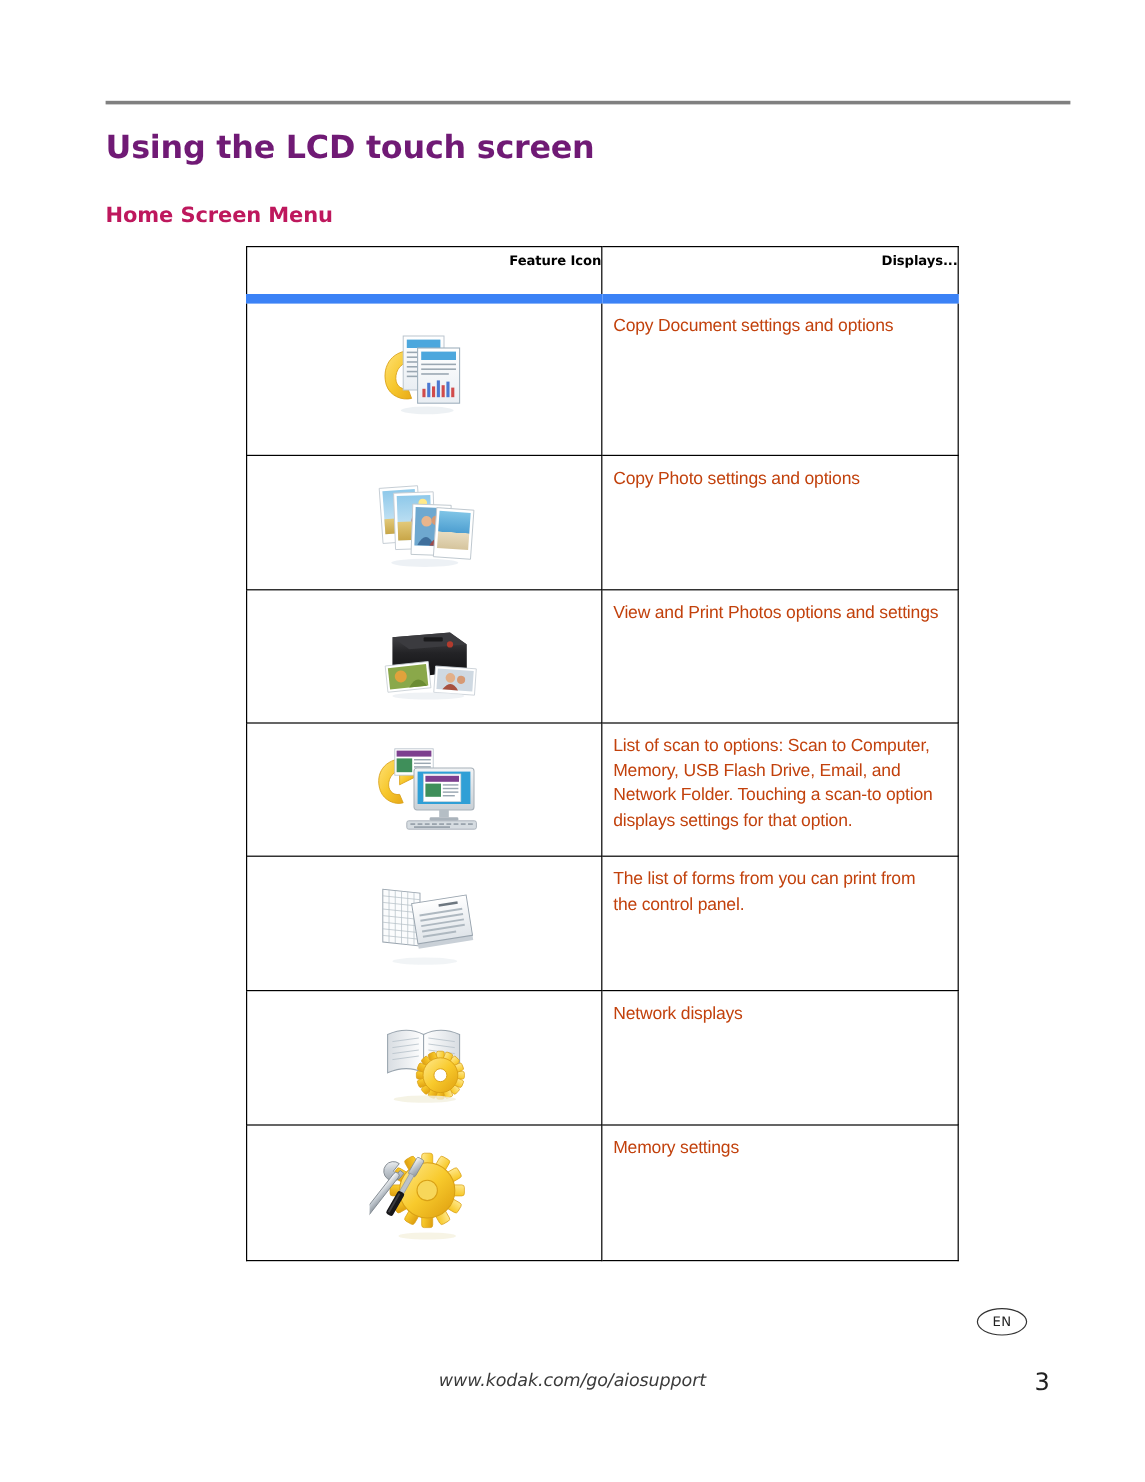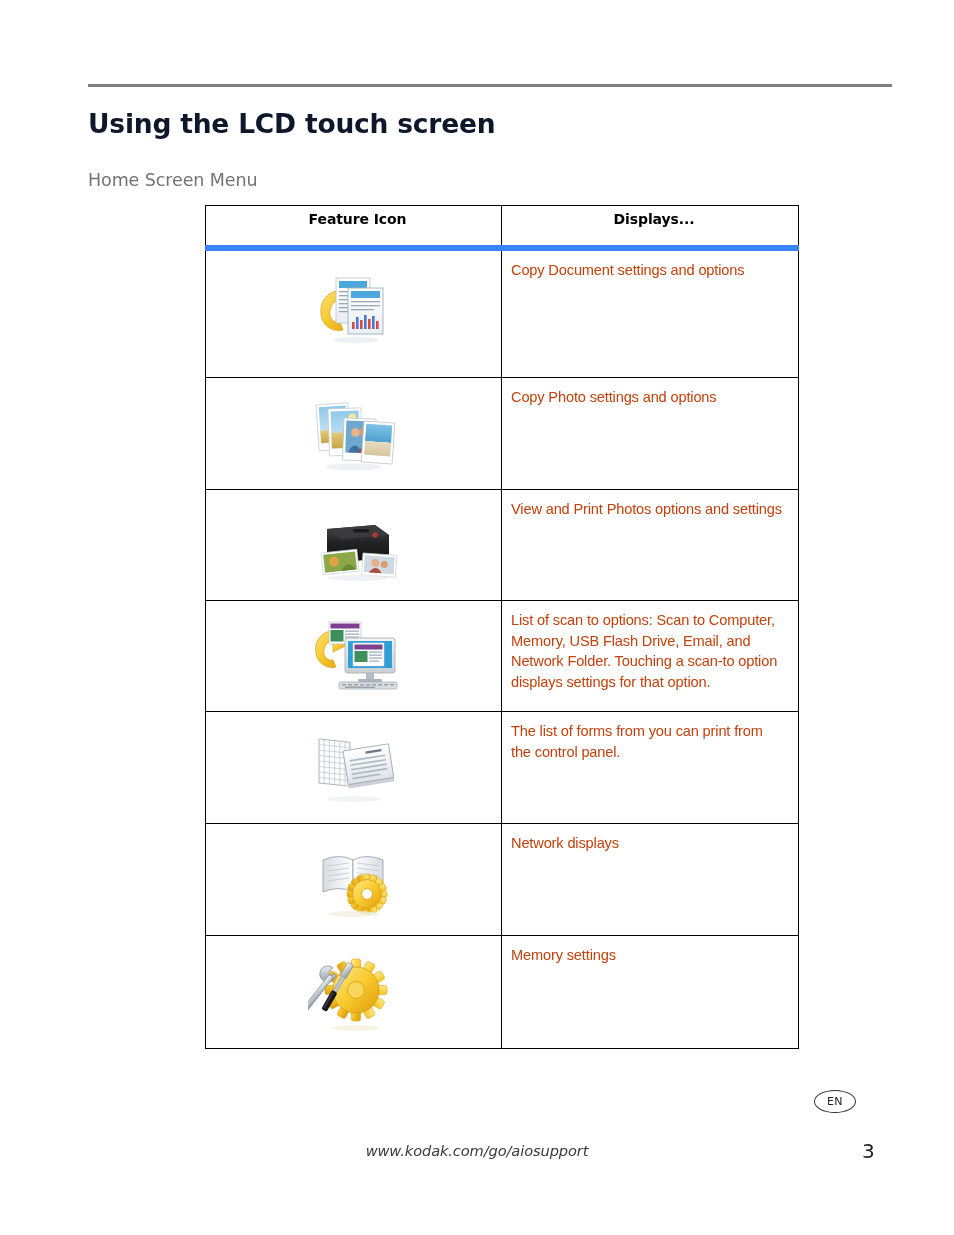--- a/index.html
+++ b/index.html
@@ -55,7 +55,7 @@
     font-size: 26.5px;
     font-weight: bold;
     letter-spacing: -0.2px;
-    color: #0f172a;
+    color: #701a75;
   }
   .h2 {
     position: absolute;

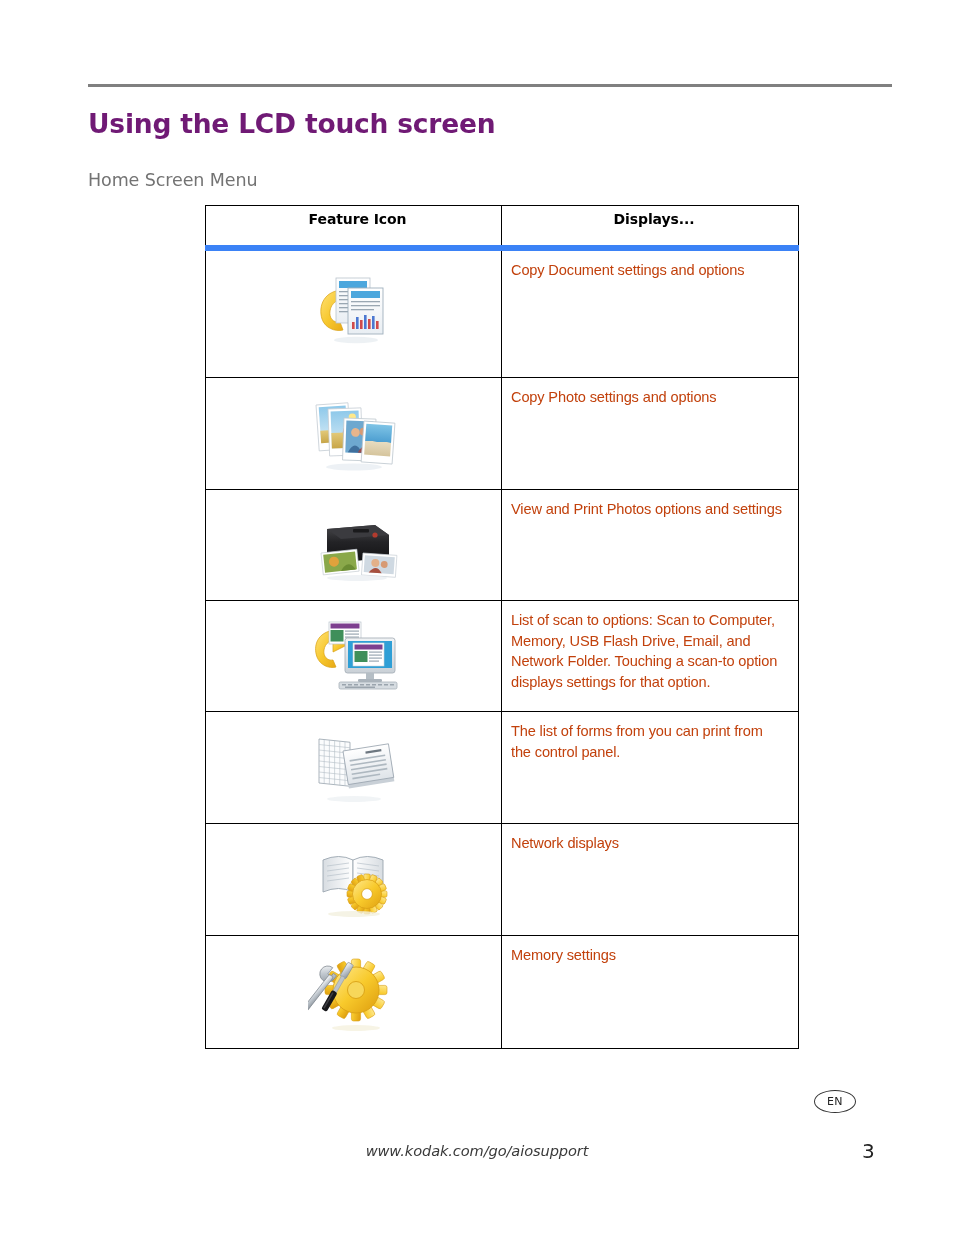--- a/index.html
+++ b/index.html
@@ -63,9 +63,9 @@
     top: 170px;
     font-family: "DejaVu Sans", sans-serif;
     font-size: 17.5px;
-    font-weight: normal;
+    font-weight: bold;
     letter-spacing: -0.1px;
-    color: #737373;
+    color: #be185d;
   }
 
   

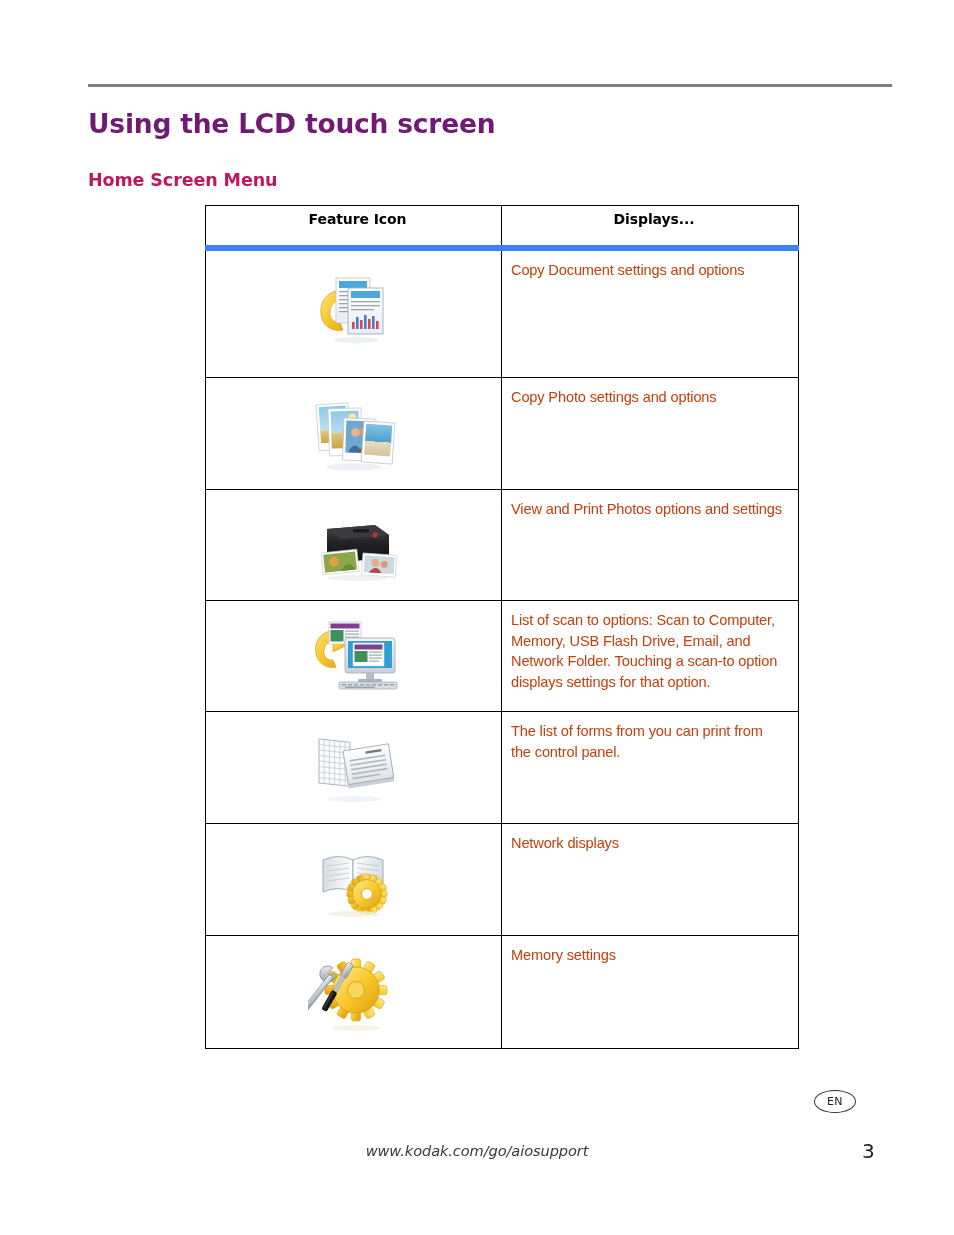--- a/index.html
+++ b/index.html
@@ -87,12 +87,12 @@
 
   .tbl thead th {
     height: 30px;
-    border-bottom: 6px solid #3b82f6;
-    text-align: center;
+    border-bottom: 8px solid #3b82f6;
+    text-align: right;
     padding: 5px 0 4px 8px;
     font-family: "DejaVu Sans", sans-serif;
     font-weight: bold;
-    font-size: 14px;
+    font-size: 11px;
     color: #000;
     letter-spacing: -0.1px;
   }

